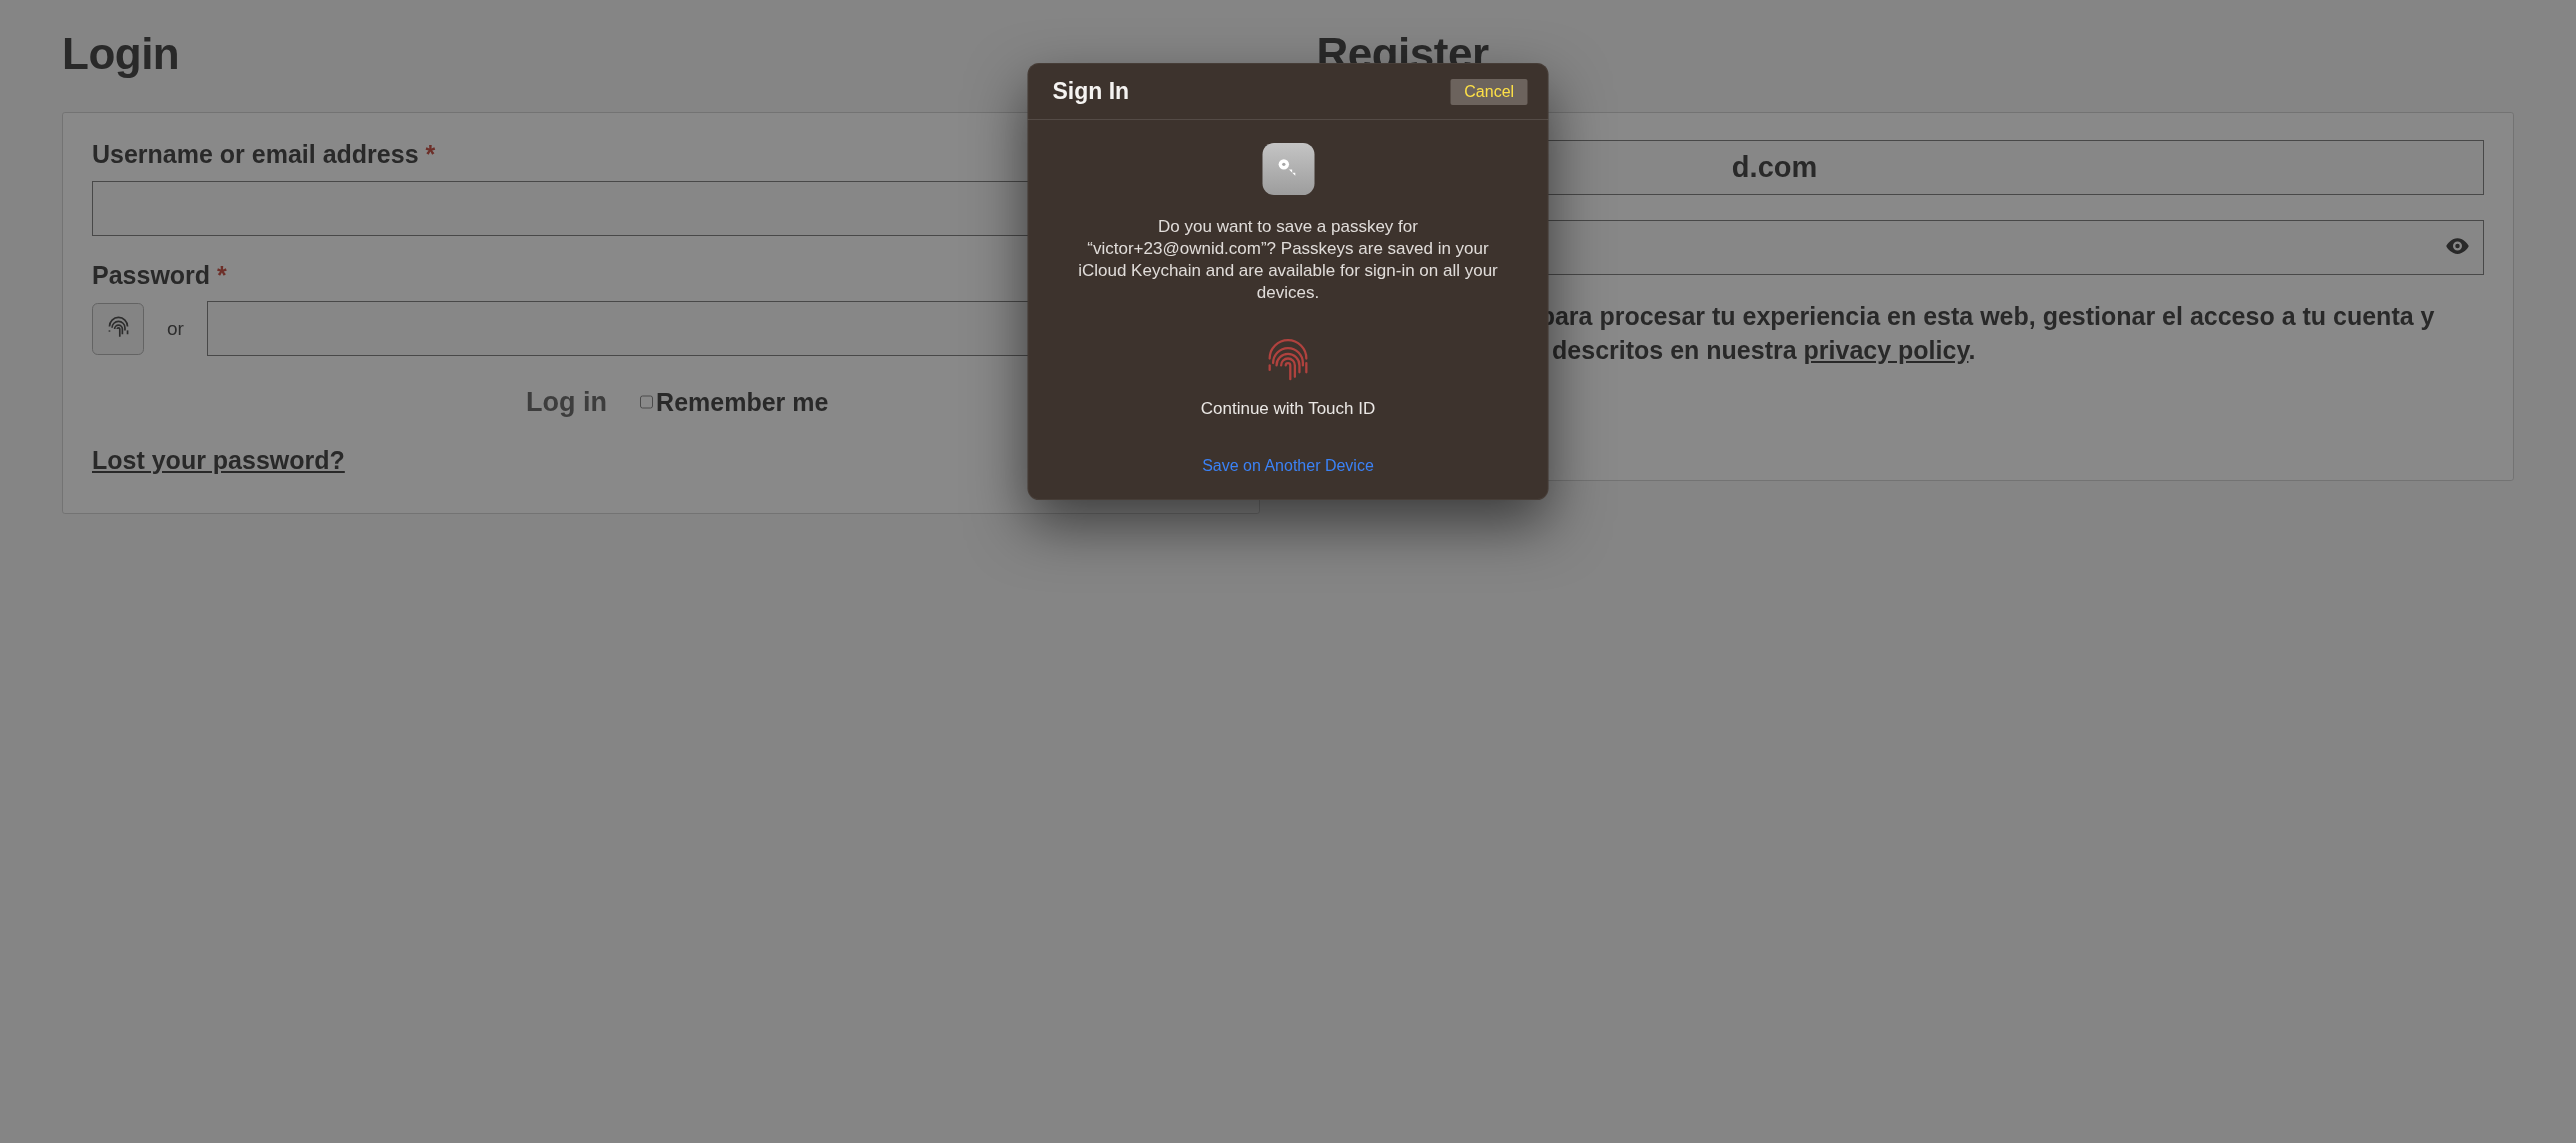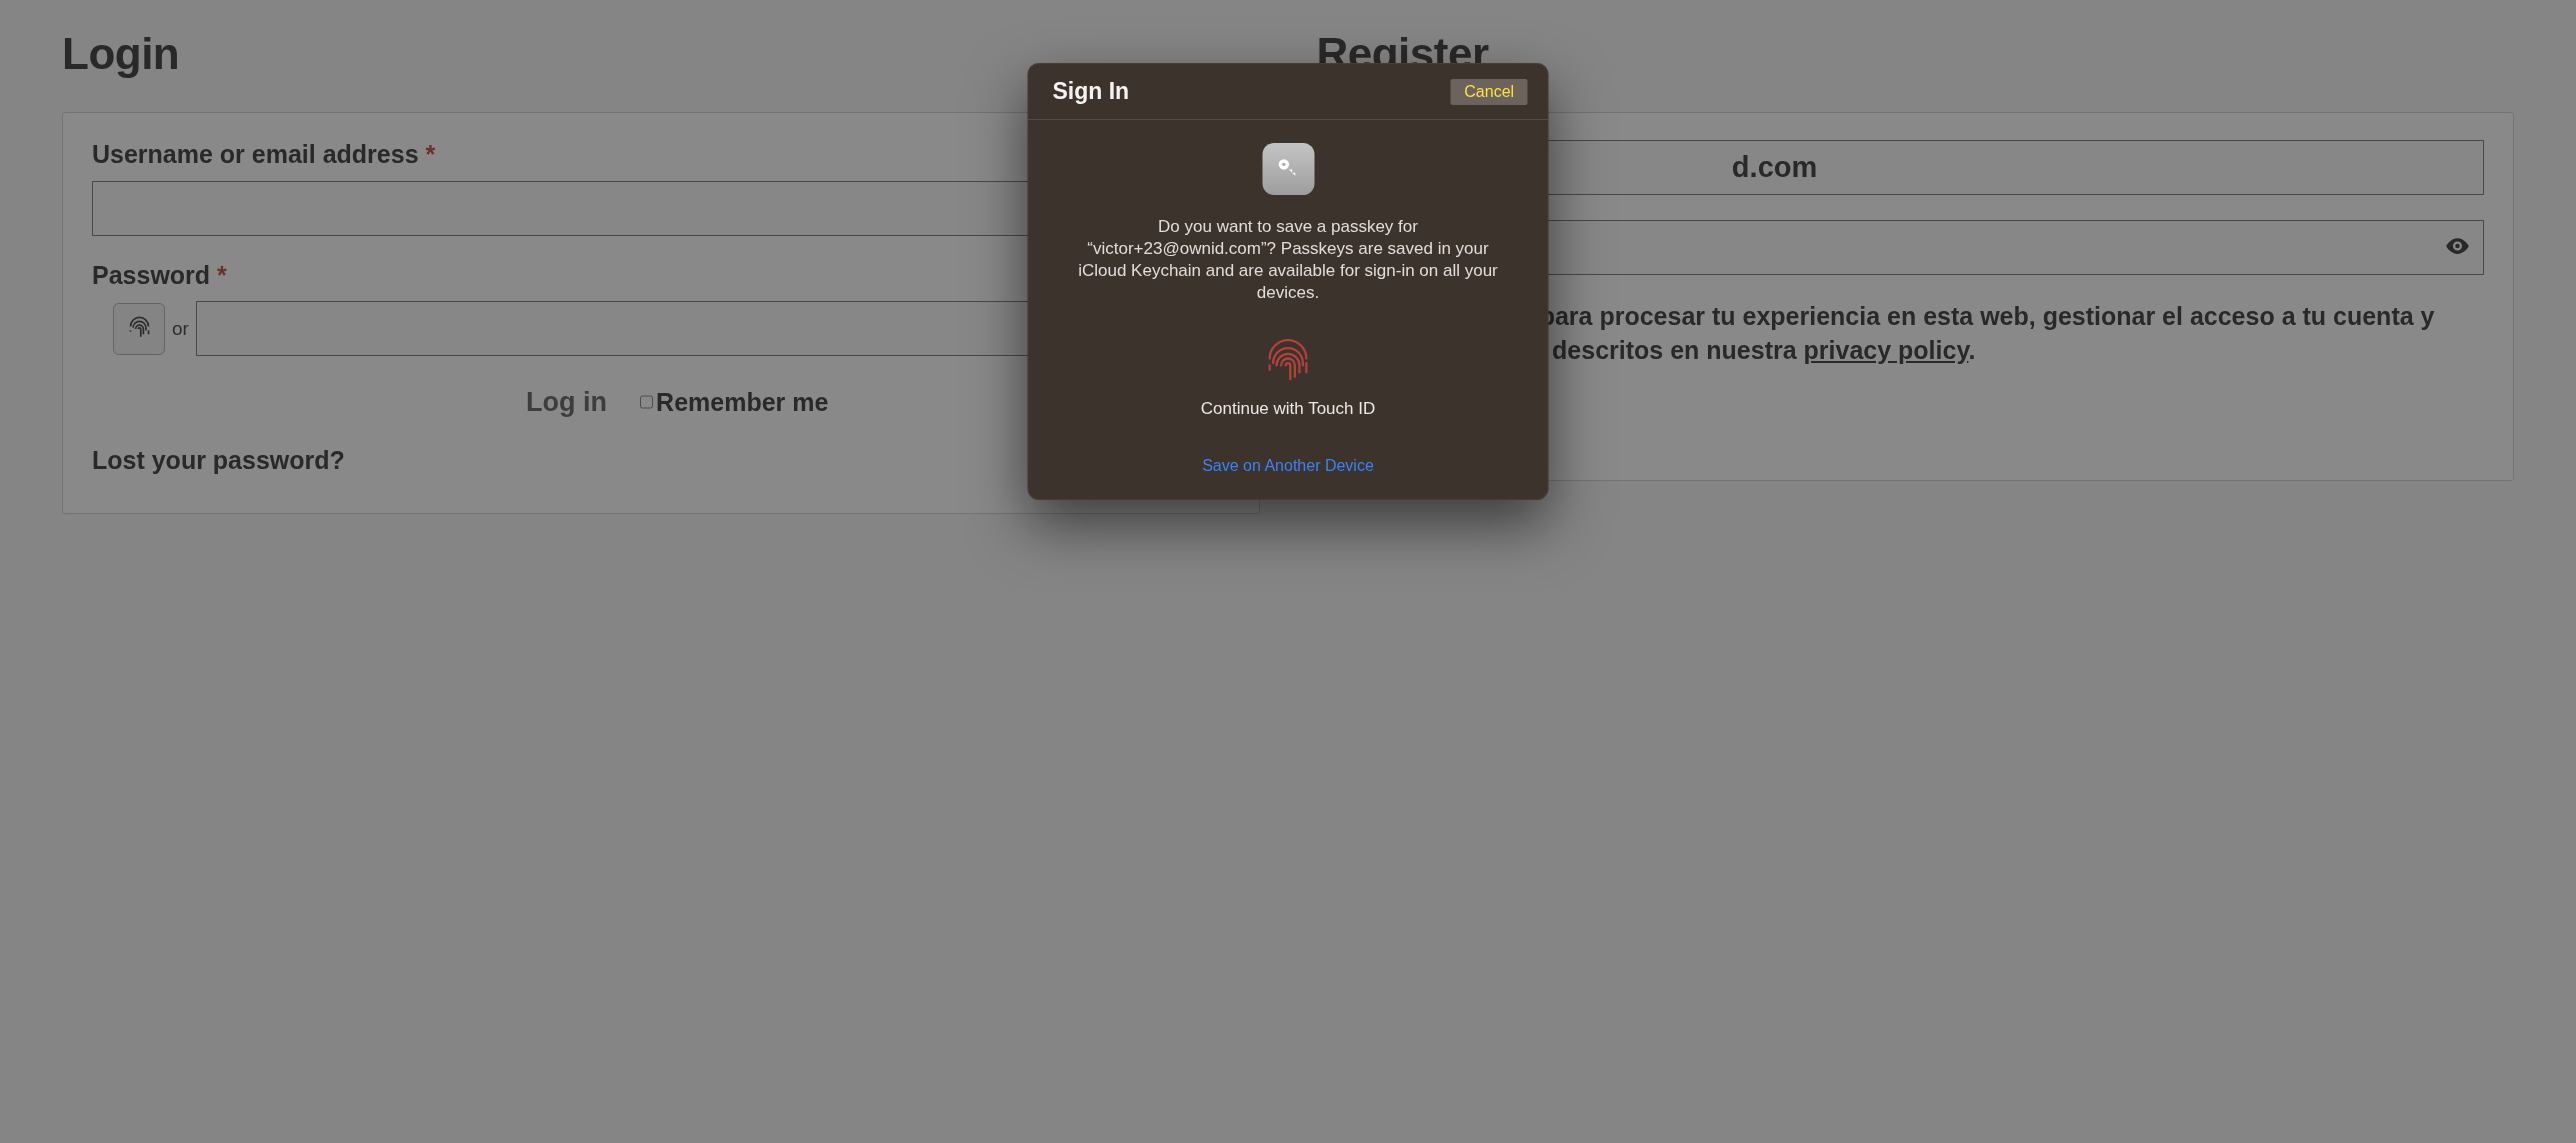--- a/index.html
+++ b/index.html
@@ -63,8 +63,7 @@
   .pw-row {
     display: flex;
     align-items: center;
-    gap: 7px;
-    margin-left: 21px;
+    gap: 23px;
   }
   .finger-btn {
     width: 52px;

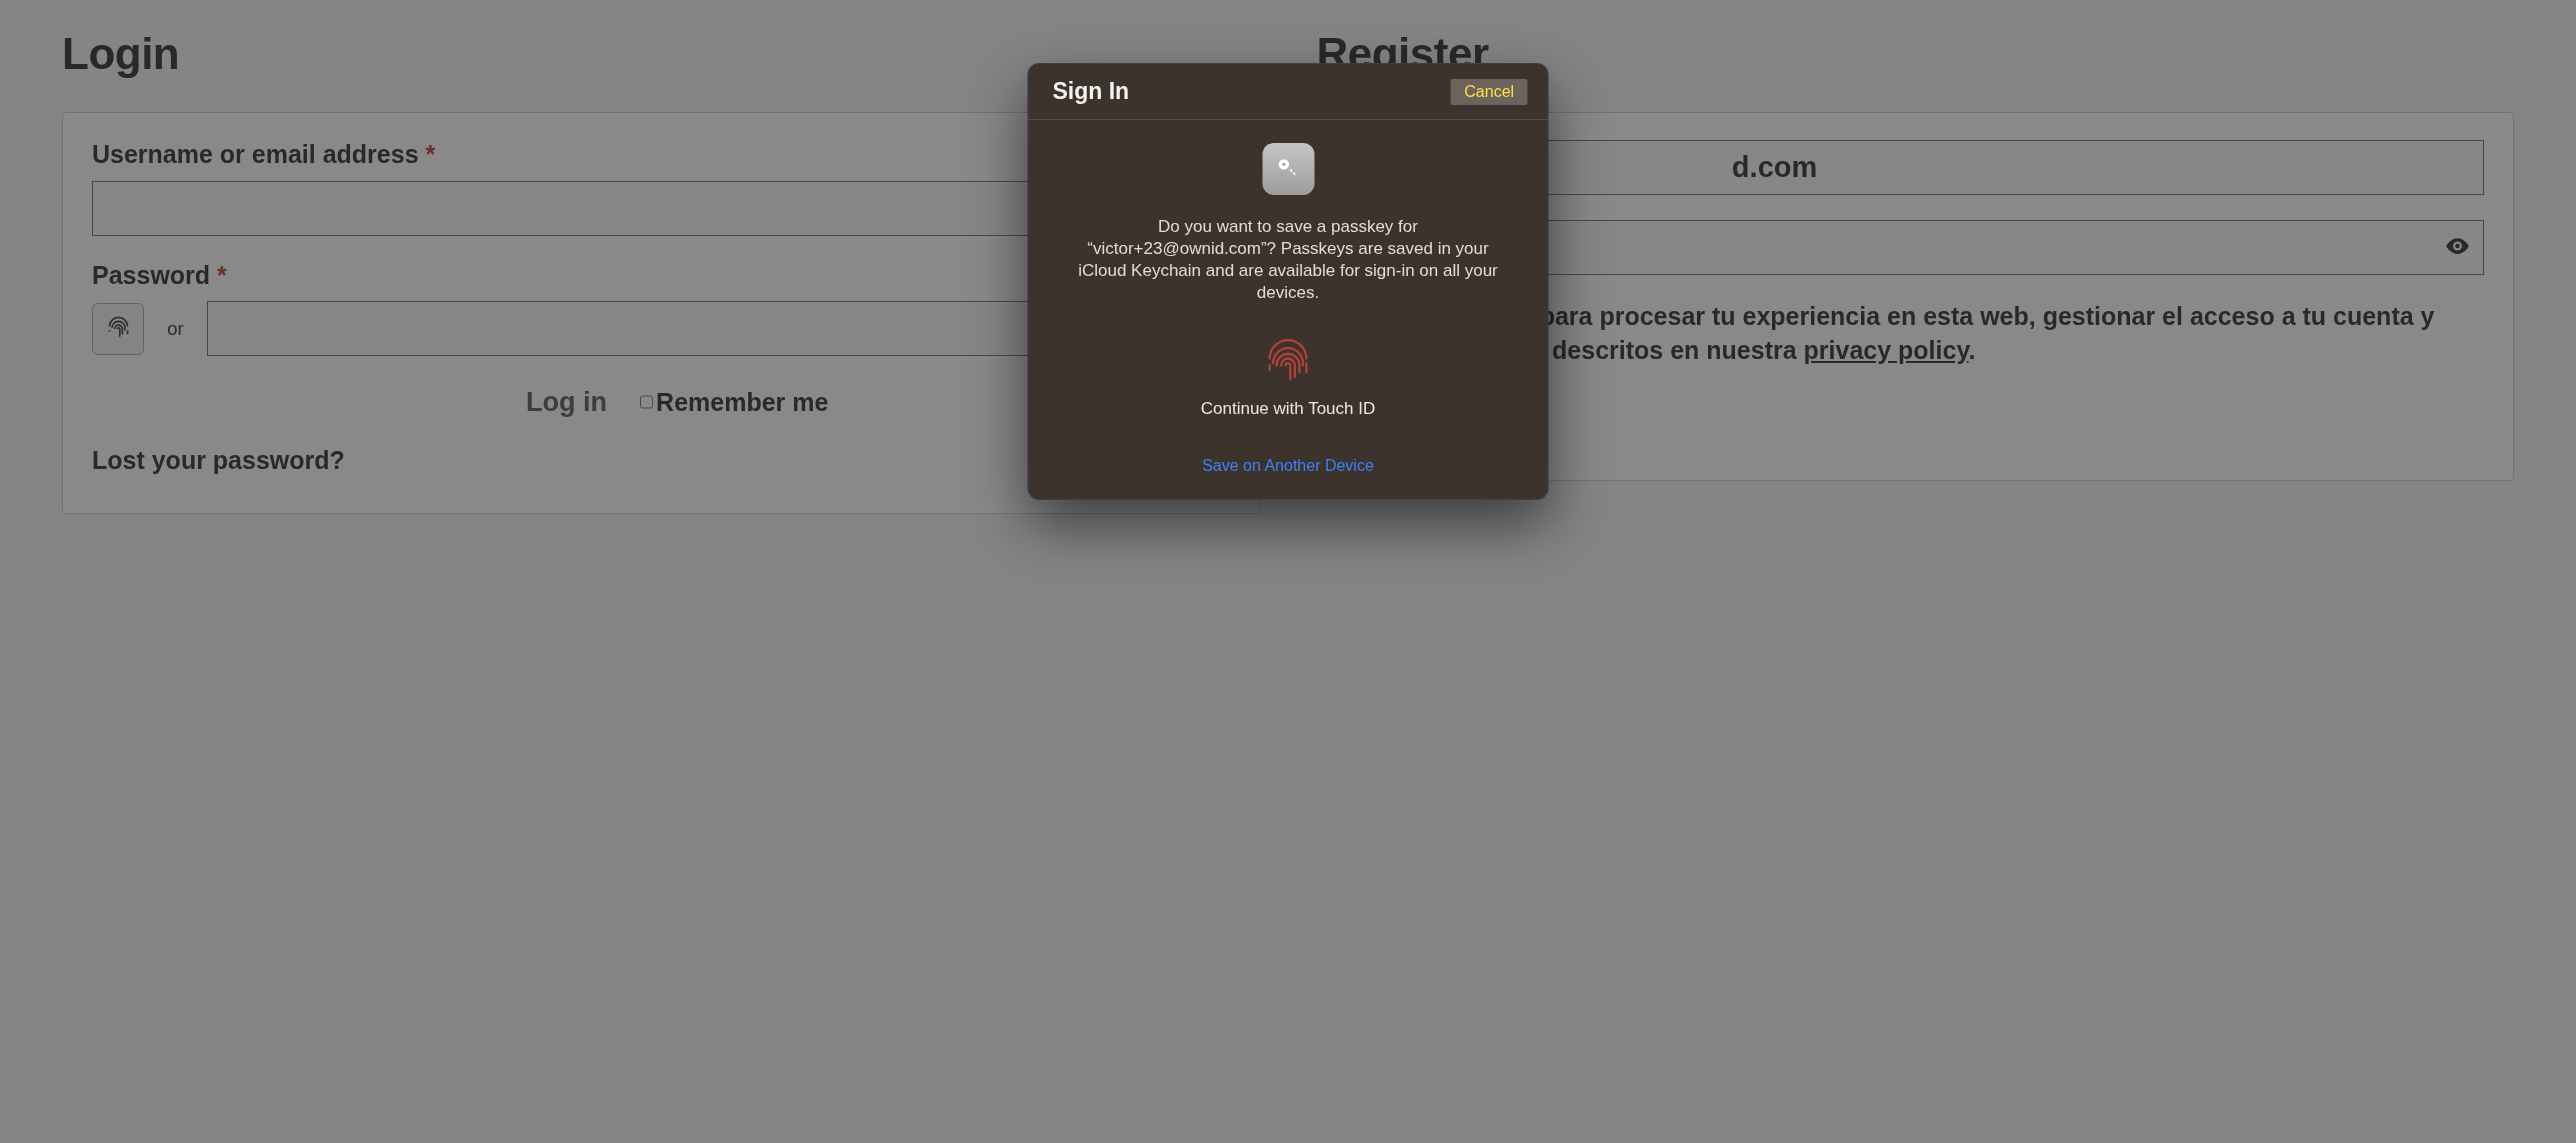--- a/index.html
+++ b/index.html
@@ -117,6 +117,7 @@
     font-size: 25px;
     font-weight: 700;
     color: #2b2b2b;
+    text-decoration: underline;
     cursor: pointer;
   }
 

